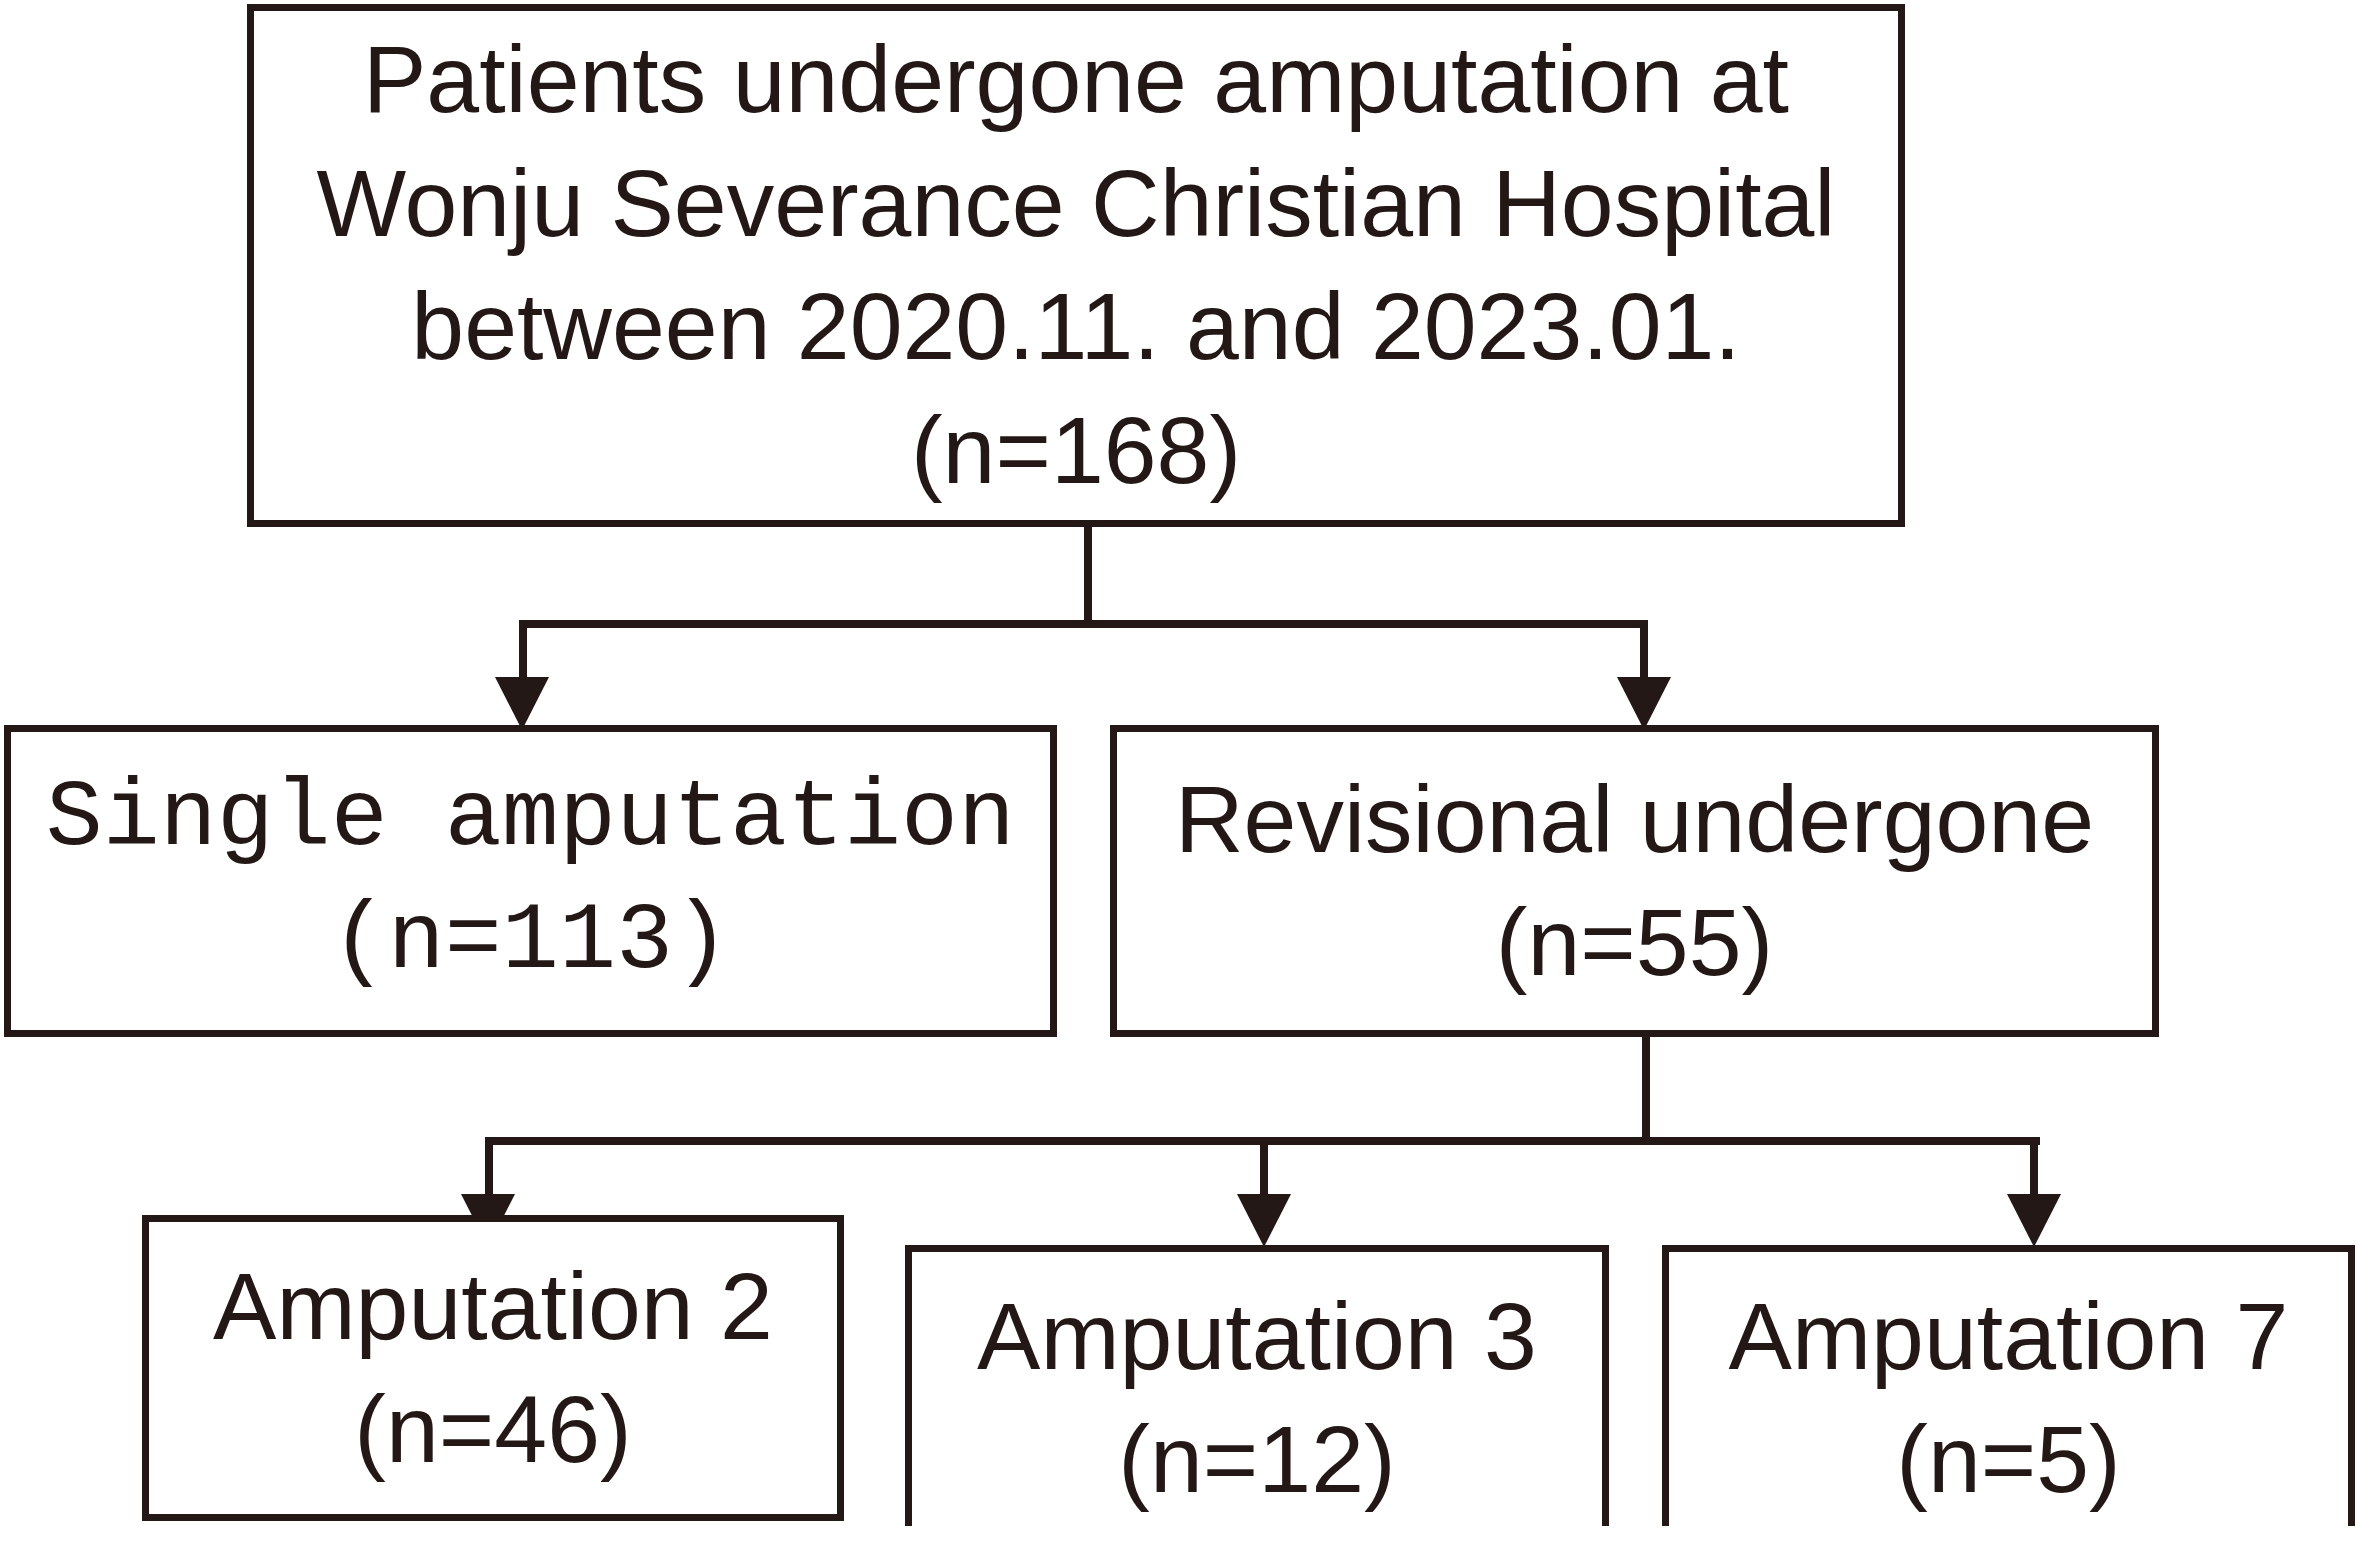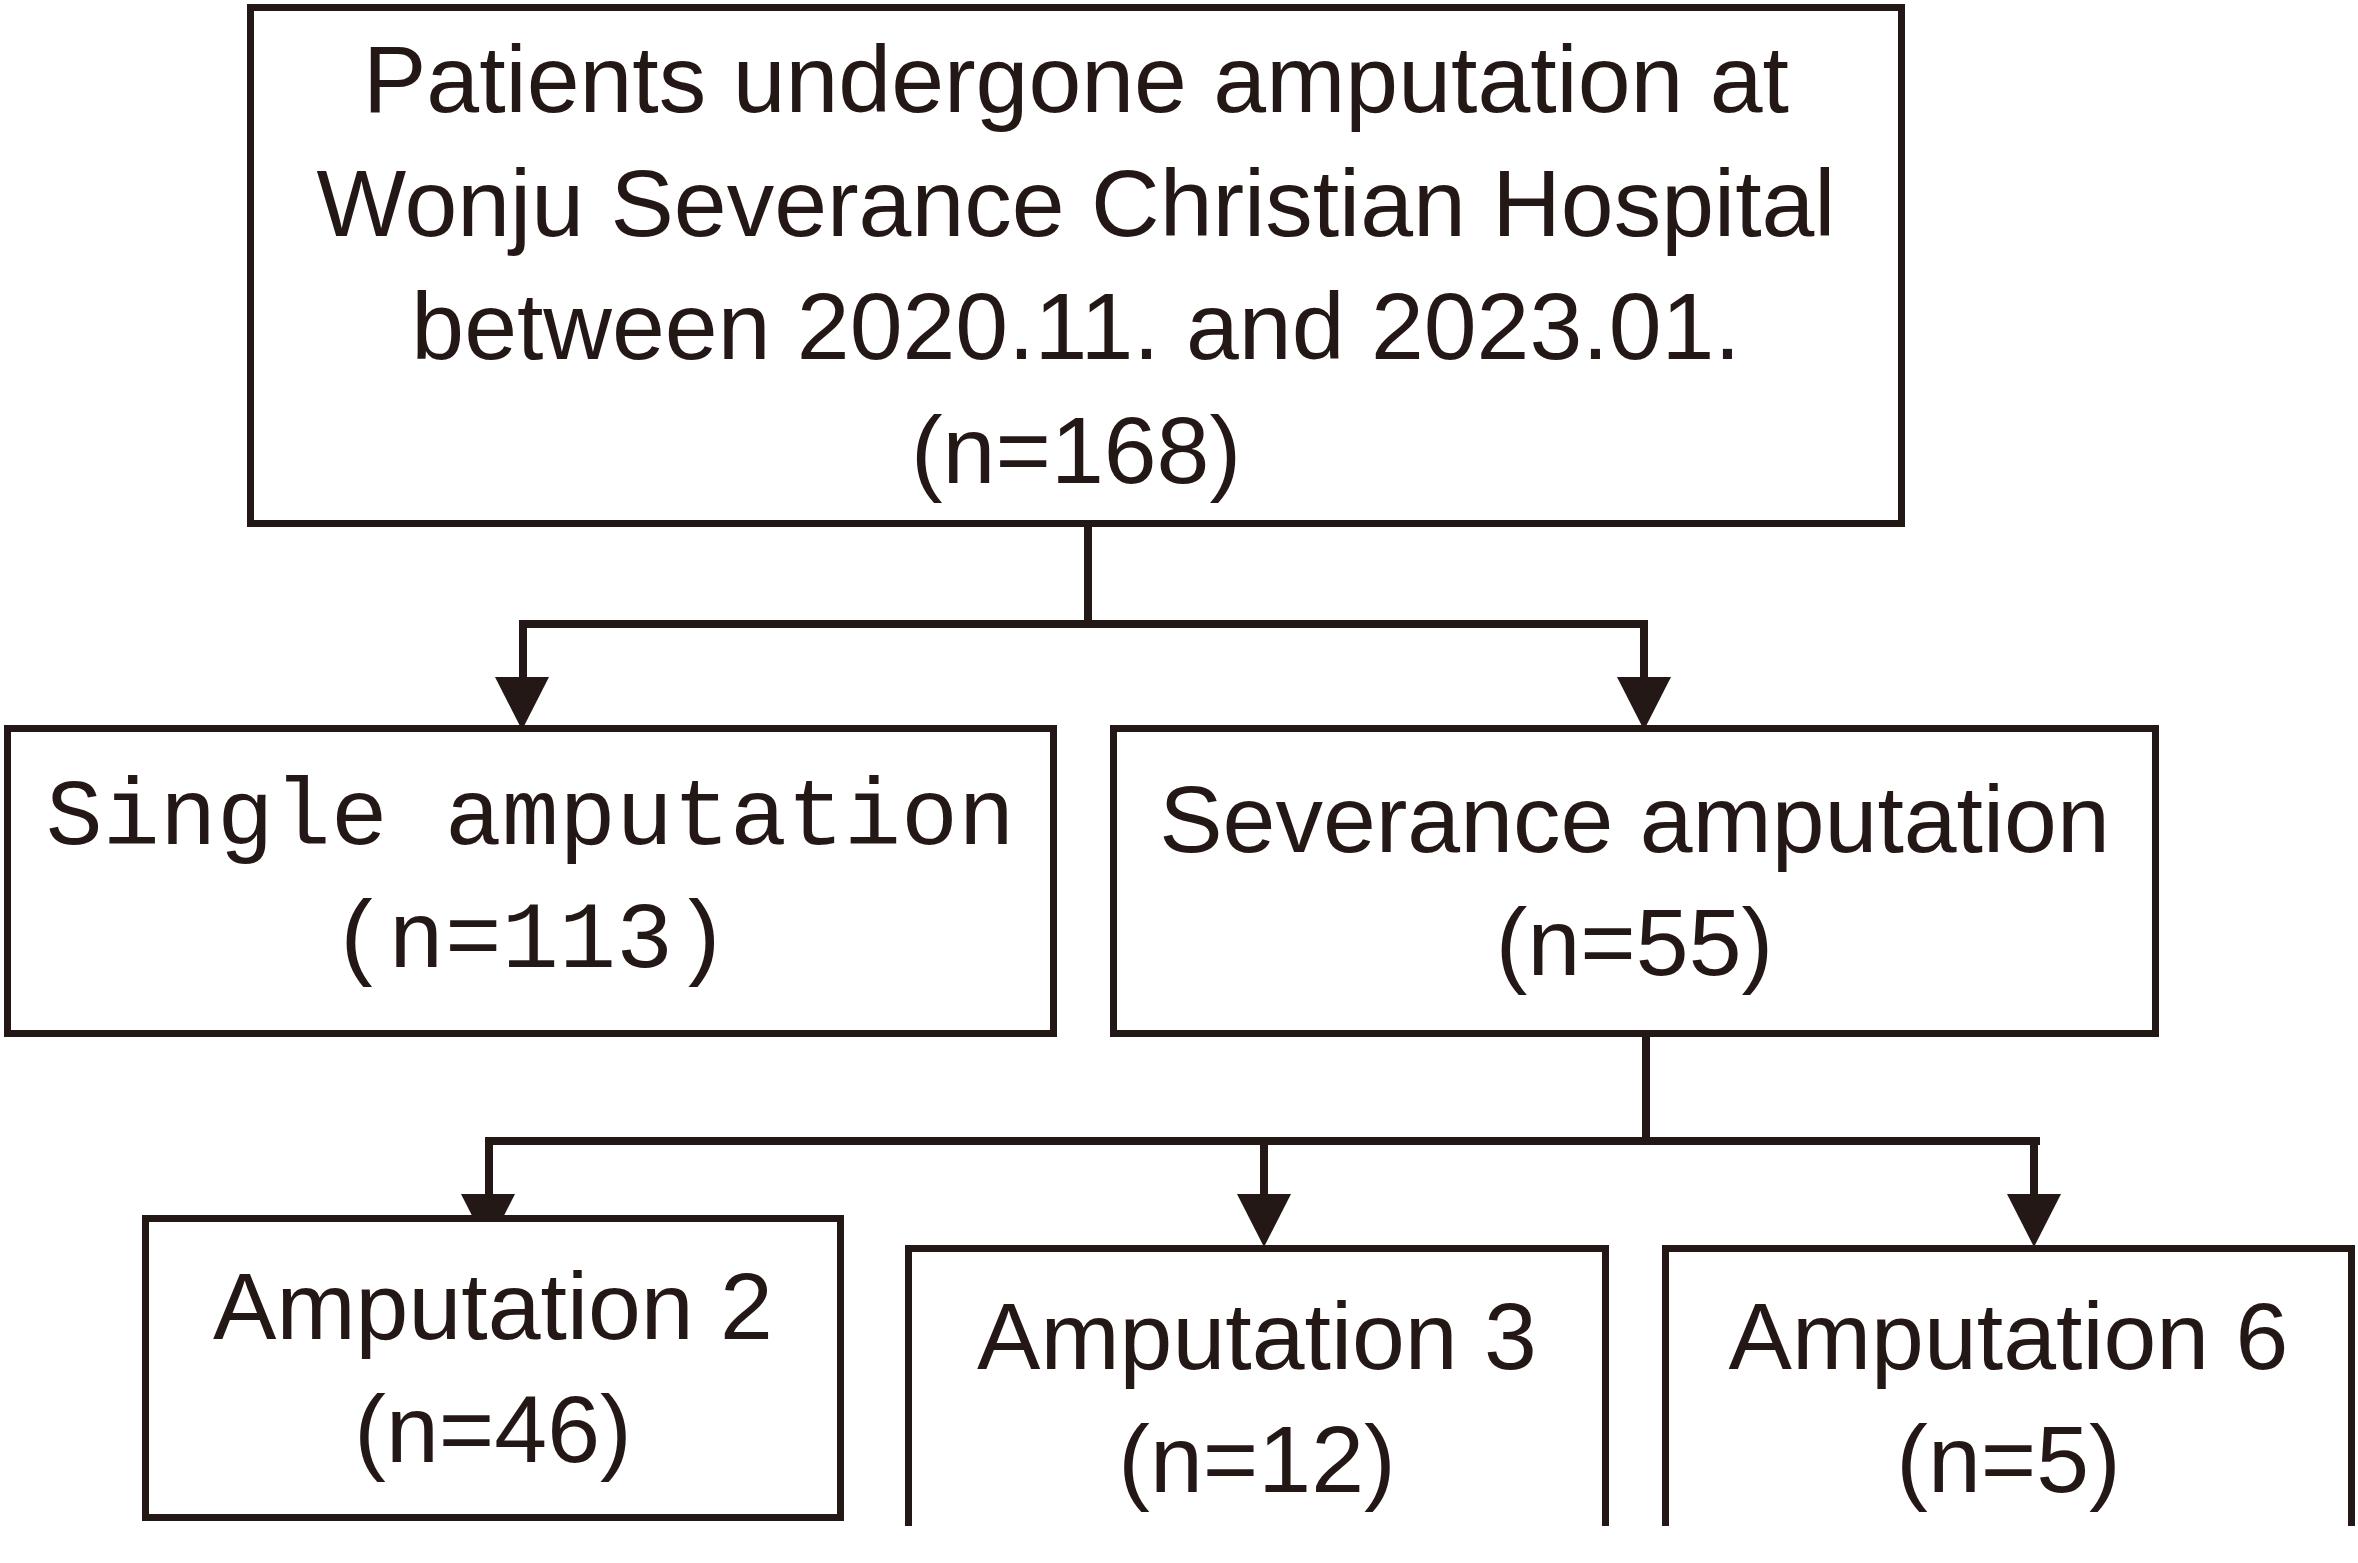--- a/index.html
+++ b/index.html
@@ -95,7 +95,7 @@
     <div class="line">(n=113)</div>
   </div>
   <div class="box" id="box-revisional">
-    <div class="line">Severance amputation</div>
+    <div class="line">Revisional undergone</div>
     <div class="line">(n=55)</div>
   </div>
 

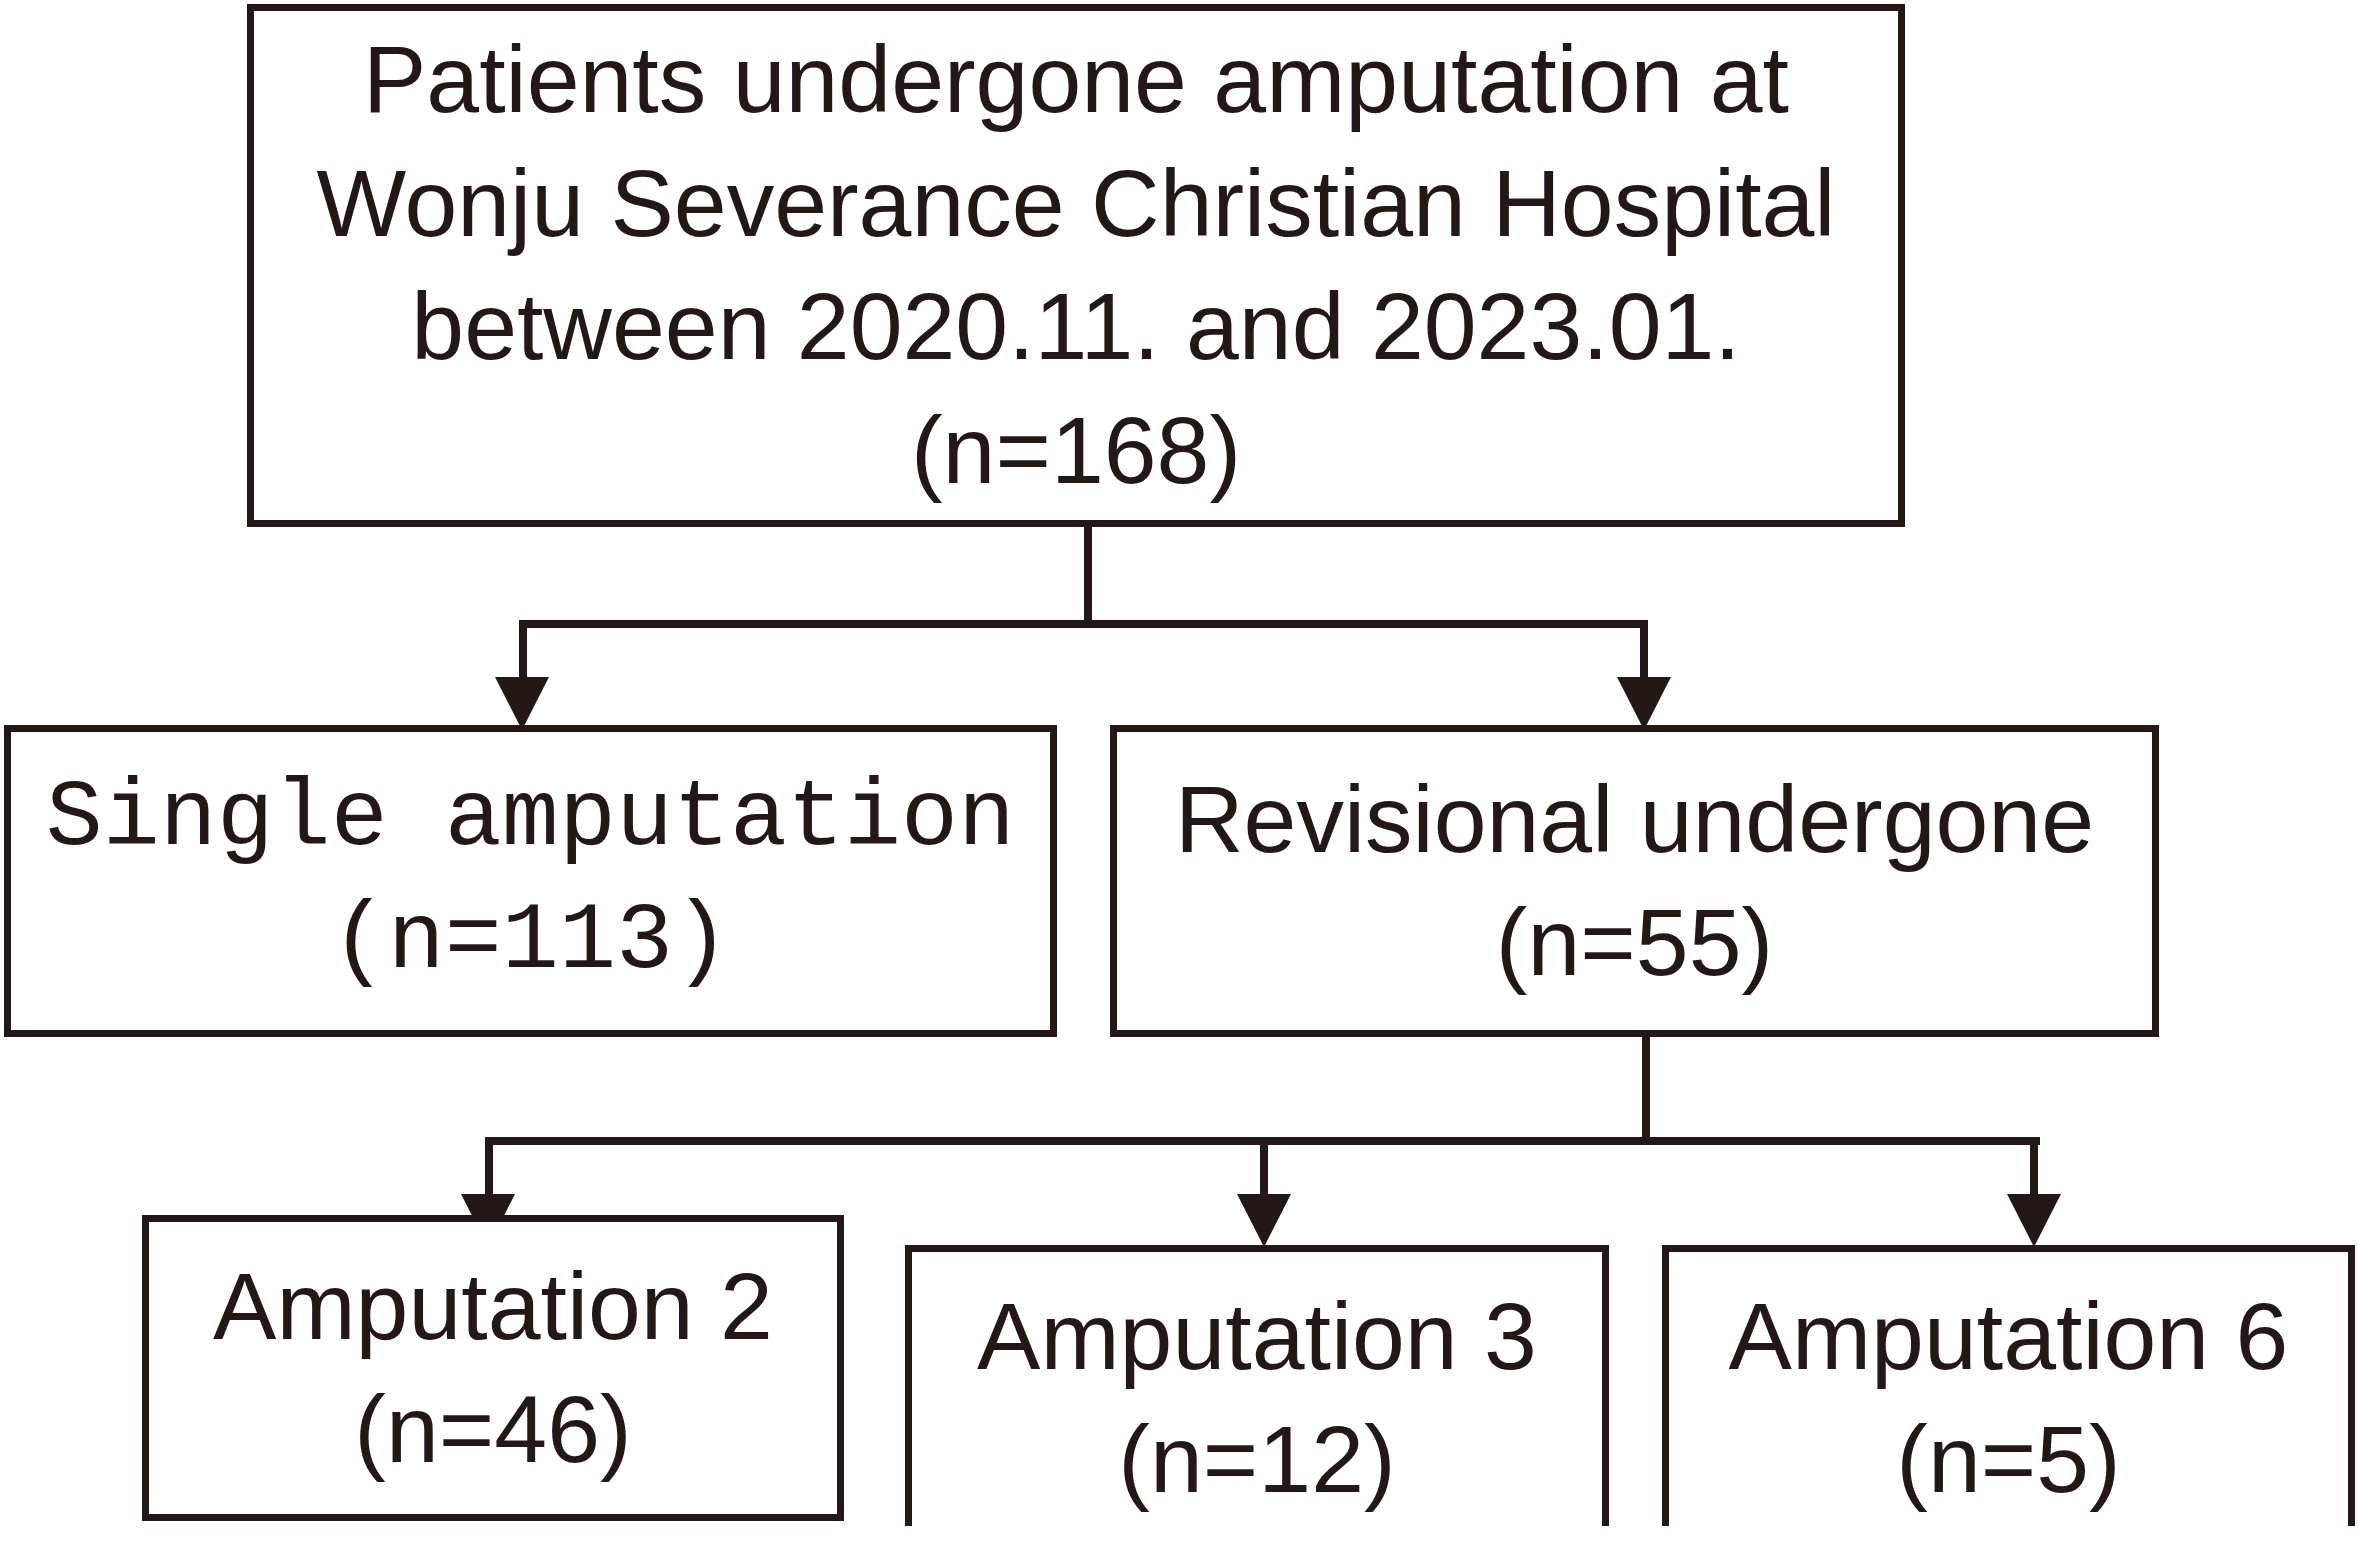--- a/index.html
+++ b/index.html
@@ -117,7 +117,7 @@
     <div class="line">(n=12)</div>
   </div>
   <div class="box" id="box-amp4">
-    <div class="line">Amputation 6</div>
+    <div class="line">Amputation 7</div>
     <div class="line">(n=5)</div>
   </div>
 

